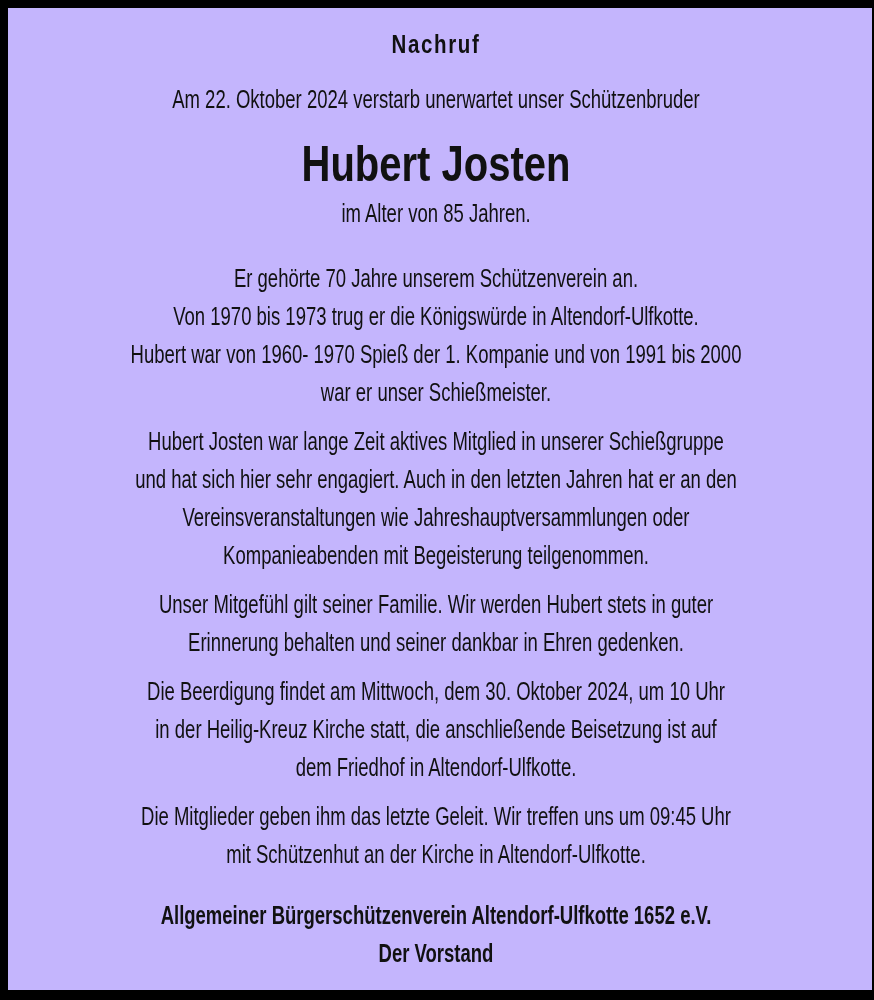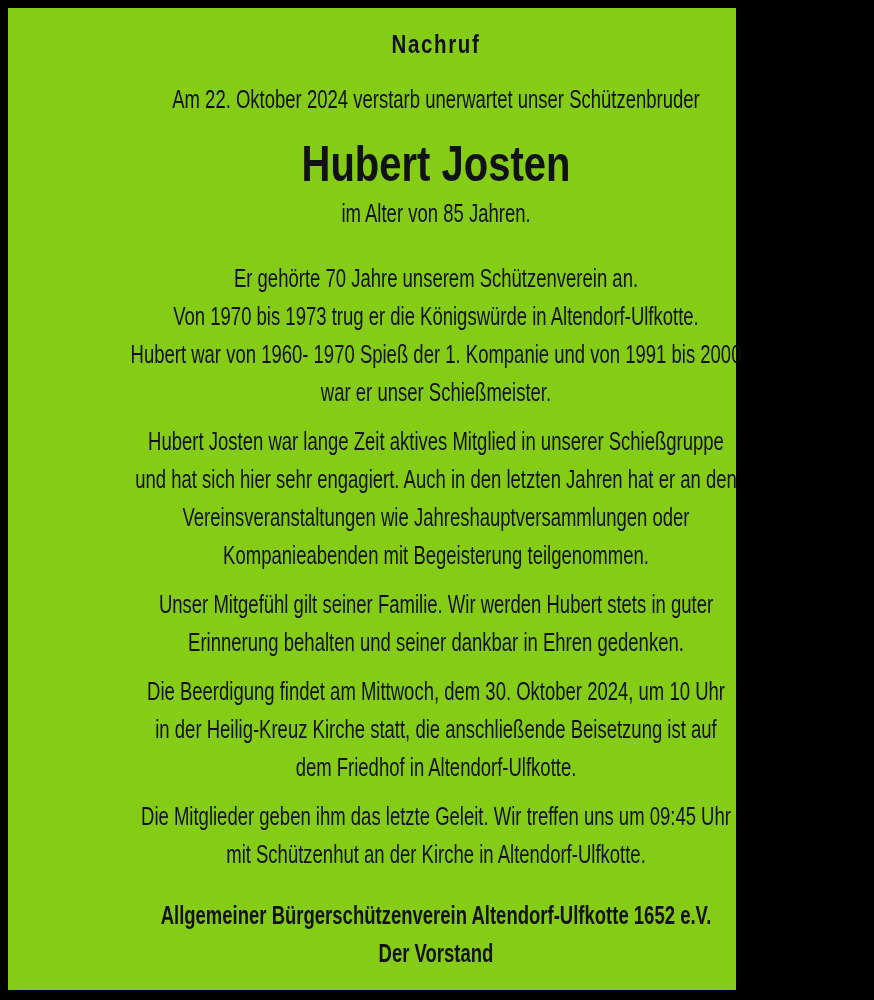--- a/index.html
+++ b/index.html
@@ -17,9 +17,9 @@
       position: absolute;
       left: 8px;
       top: 8px;
-      width: 728px;
+      width: 864px;
       height: 982px;
-      background: #84cc16;
+      background: #c4b5fd;
       box-sizing: border-box;
     }
     .line {

